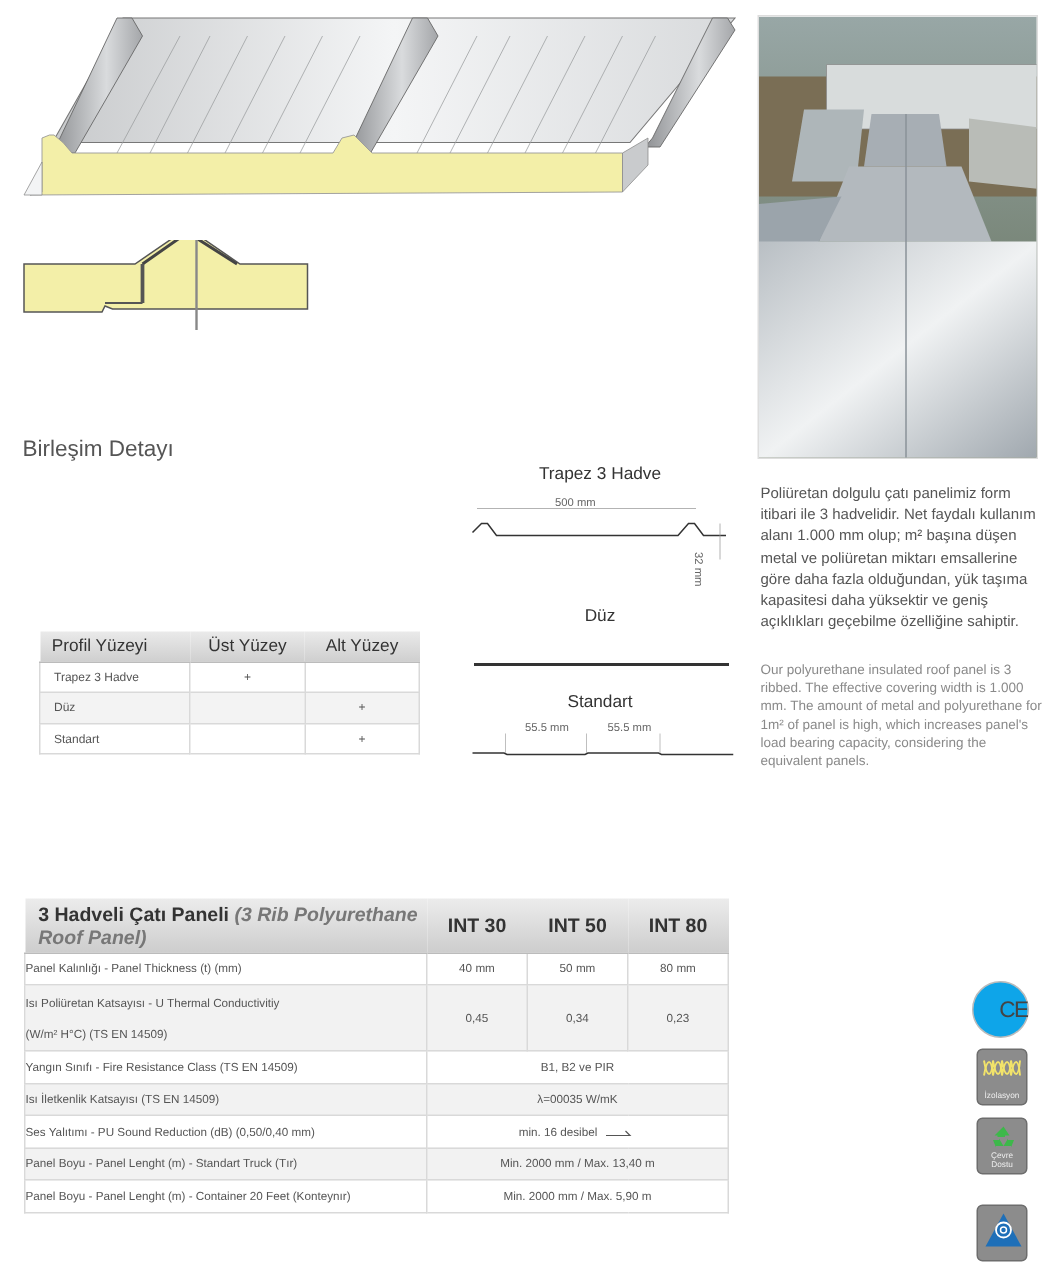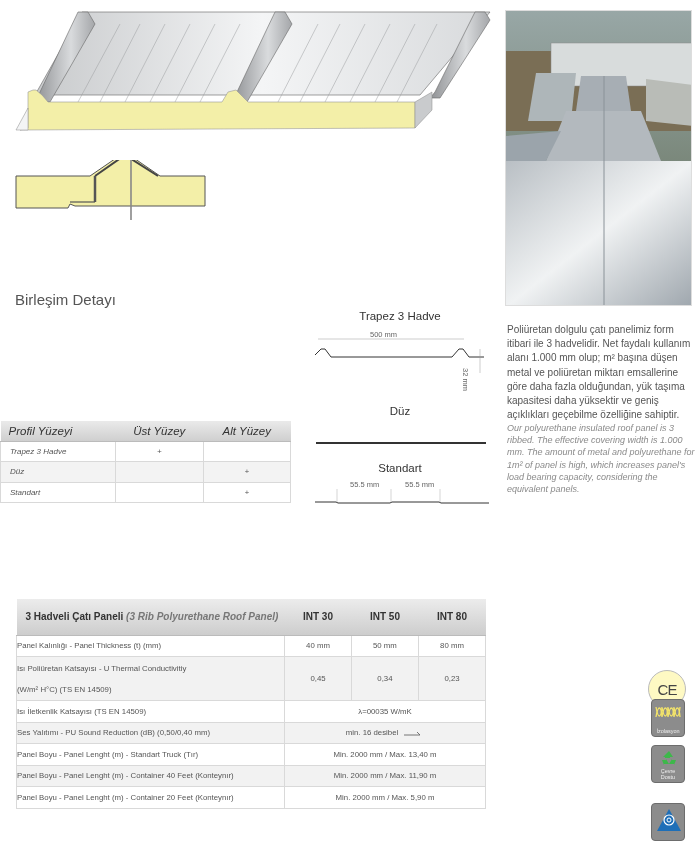--- a/index.html
+++ b/index.html
@@ -25,7 +25,7 @@
   #desc-en { left: 507px; top: 422px; width: 190px; font-size: 9px; line-height: 12.2px; color: #8a8a8a; font-style: italic; }
 
   
-  #surface-table { left: 0; top: 421px; width: 291px; border-collapse: collapse; font-size: 8px; color: #555; font-style: italic; }
+  #surface-table { left: 26px; top: 421px; width: 254px; border-collapse: collapse; font-size: 8px; color: #555; }
   #surface-table th { background: linear-gradient(#eaeaea, #cfcfcf); font-weight: normal; font-size: 11.5px; color: #333; height: 20px; border-bottom: 1px solid #bbb; }
   #surface-table th:first-child { text-align: left; padding-left: 8px; }
   #surface-table td { height: 20.5px; border: 1px solid #d9d9d9; border-left: none; border-top: none; }

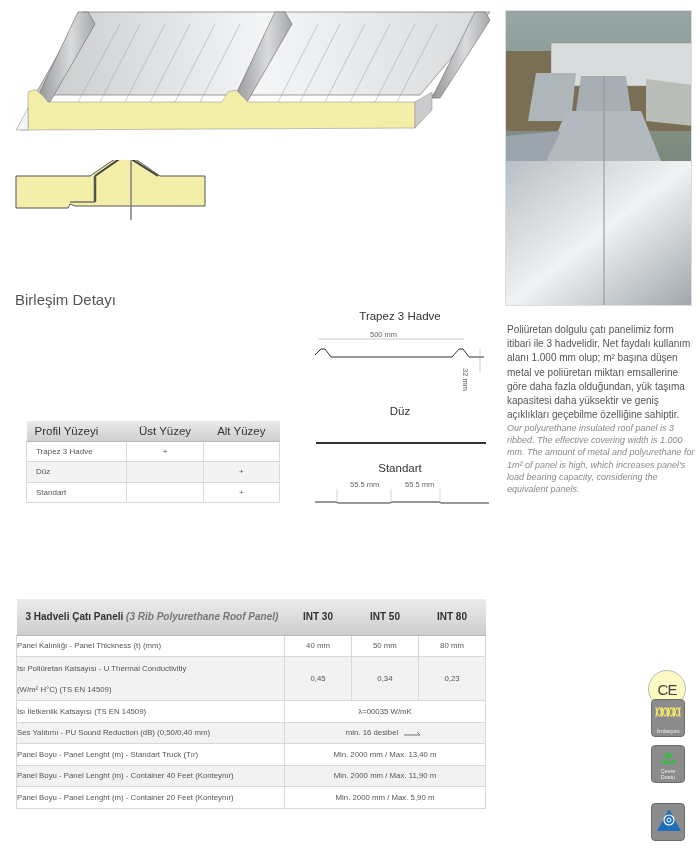--- a/index.html
+++ b/index.html
@@ -22,7 +22,7 @@
 
   
   #desc-tr { left: 507px; top: 323px; width: 190px; font-size: 10px; line-height: 14.2px; color: #555; }
-  #desc-en { left: 507px; top: 422px; width: 190px; font-size: 9px; line-height: 12.2px; color: #8a8a8a; font-style: italic; }
+  #desc-en { left: 507px; top: 440px; width: 190px; font-size: 9px; line-height: 12.2px; color: #8a8a8a; }
 
   
   #surface-table { left: 26px; top: 421px; width: 254px; border-collapse: collapse; font-size: 8px; color: #555; }

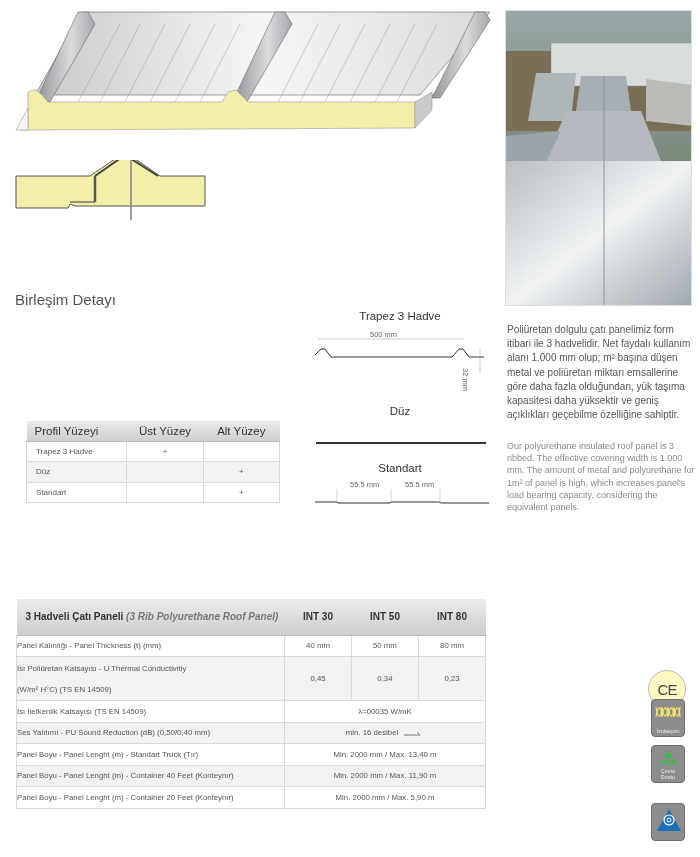--- a/index.html
+++ b/index.html
@@ -37,7 +37,7 @@
 
   
   #spec-table { left: 16px; top: 599px; width: 470px; border-collapse: collapse; font-size: 7.8px; color: #555; }
-  #spec-table th { background: linear-gradient(#ececec, #cdcdcd); font-size: 10px; color: #333; height: 36px; text-align: center; border-bottom: 1px solid #bbb; }
+  #spec-table th { background: linear-gradient(#ececec, #cdcdcd); font-size: 13px; color: #333; height: 36px; text-align: center; border-bottom: 1px solid #bbb; }
   #spec-table th.label { text-align: left; padding-left: 9px; }
   #spec-table th .en { font-style: italic; font-weight: bold; color: #777; }
   #spec-table td { border: 1px solid #d9d9d9; text-align: center; height: 21.5px; }

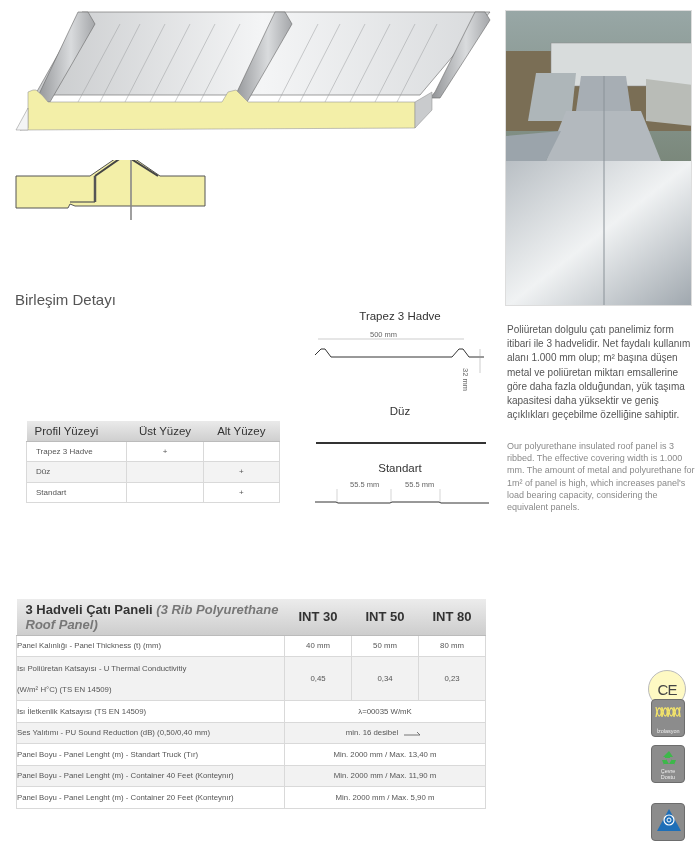--- a/index.html
+++ b/index.html
@@ -49,7 +49,7 @@
   
   .badge { position: absolute; left: 651px; width: 34px; height: 38px; border-radius: 4px; background: #8c8c8c; border: 1px solid #6d6d6d; display: flex; flex-direction: column; align-items: center; justify-content: flex-end; padding-bottom: 2px; }
   .badge-label { font-size: 5.5px; color: #eee; line-height: 6px; text-align: center; }
-  #ce-mark { left: 648px; top: 670px; width: 38px; height: 38px; border-radius: 50%; border: 1px solid #bbb; background: #fef9c3; display: flex; align-items: center; justify-content: center; }
+  #ce-mark { left: 648px; top: 654px; width: 38px; height: 38px; border-radius: 50%; border: 1px solid #bbb; background: #0ea5e9; display: flex; align-items: center; justify-content: flex-end; }
   #ce-mark .ce { font-size: 15px; color: #444; font-family: "Liberation Sans", sans-serif; letter-spacing: -1px; }
 </style>
 </head>

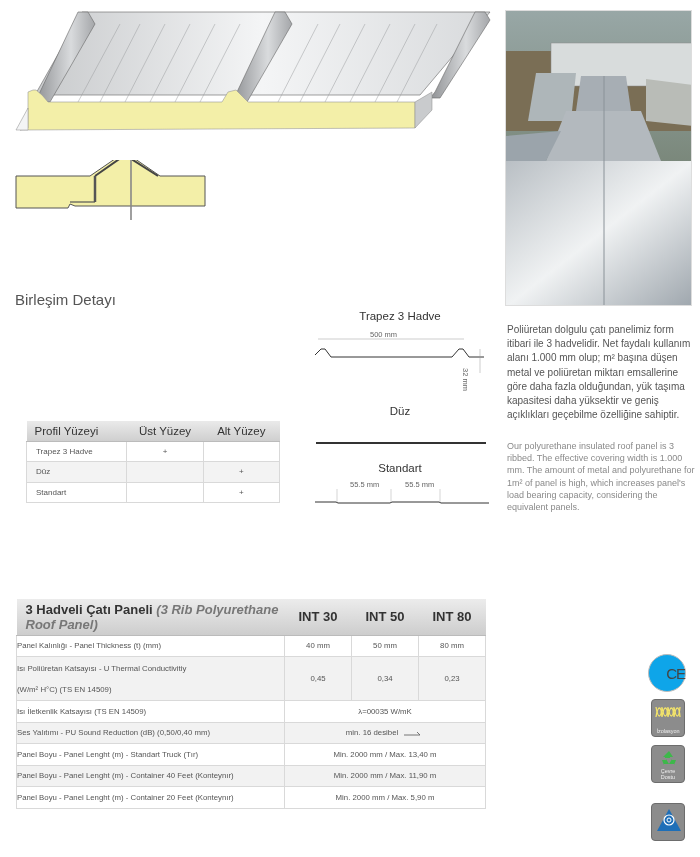--- a/index.html
+++ b/index.html
@@ -209,6 +209,10 @@
       <td>0,23</td>
     </tr>
     <tr>
+      <td class="label">Yangın Sınıfı - Fire Resistance Class (TS EN 14509)</td>
+      <td colspan="3">B1, B2 ve PIR</td>
+    </tr>
+    <tr>
       <td class="label">Isı İletkenlik Katsayısı (TS EN 14509)</td>
       <td colspan="3">λ=00035 W/mK</td>
     </tr>

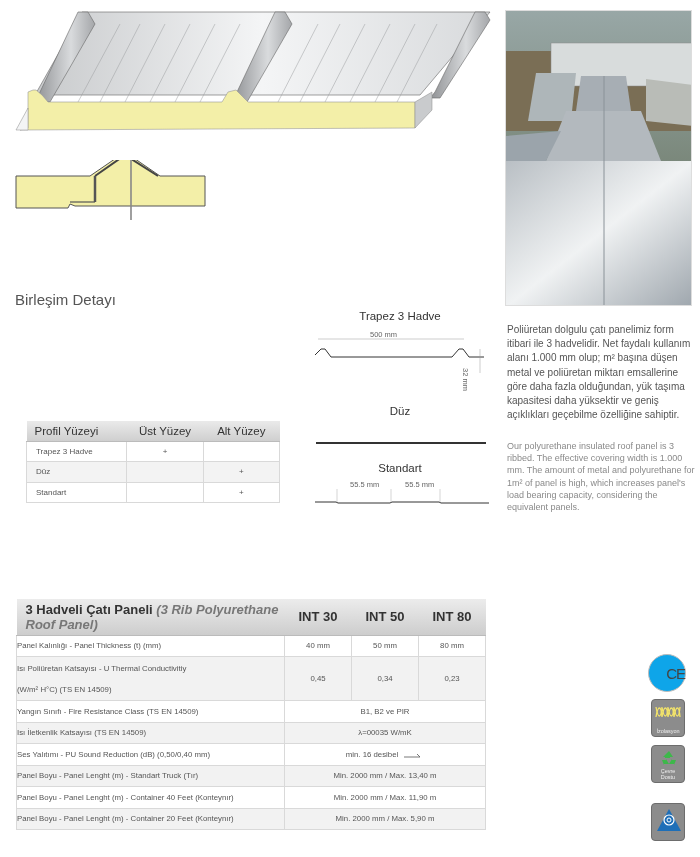--- a/index.html
+++ b/index.html
@@ -227,10 +227,6 @@
       <td colspan="3">Min. 2000 mm / Max. 13,40 m</td>
     </tr>
     <tr>
-      <td class="label">Panel Boyu - Panel Lenght (m) - Container 40 Feet (Konteynır)</td>
-      <td colspan="3">Min. 2000 mm / Max. 11,90 m</td>
-    </tr>
-    <tr>
       <td class="label">Panel Boyu - Panel Lenght (m) - Container 20 Feet (Konteynır)</td>
       <td colspan="3">Min. 2000 mm / Max. 5,90 m</td>
     </tr>

